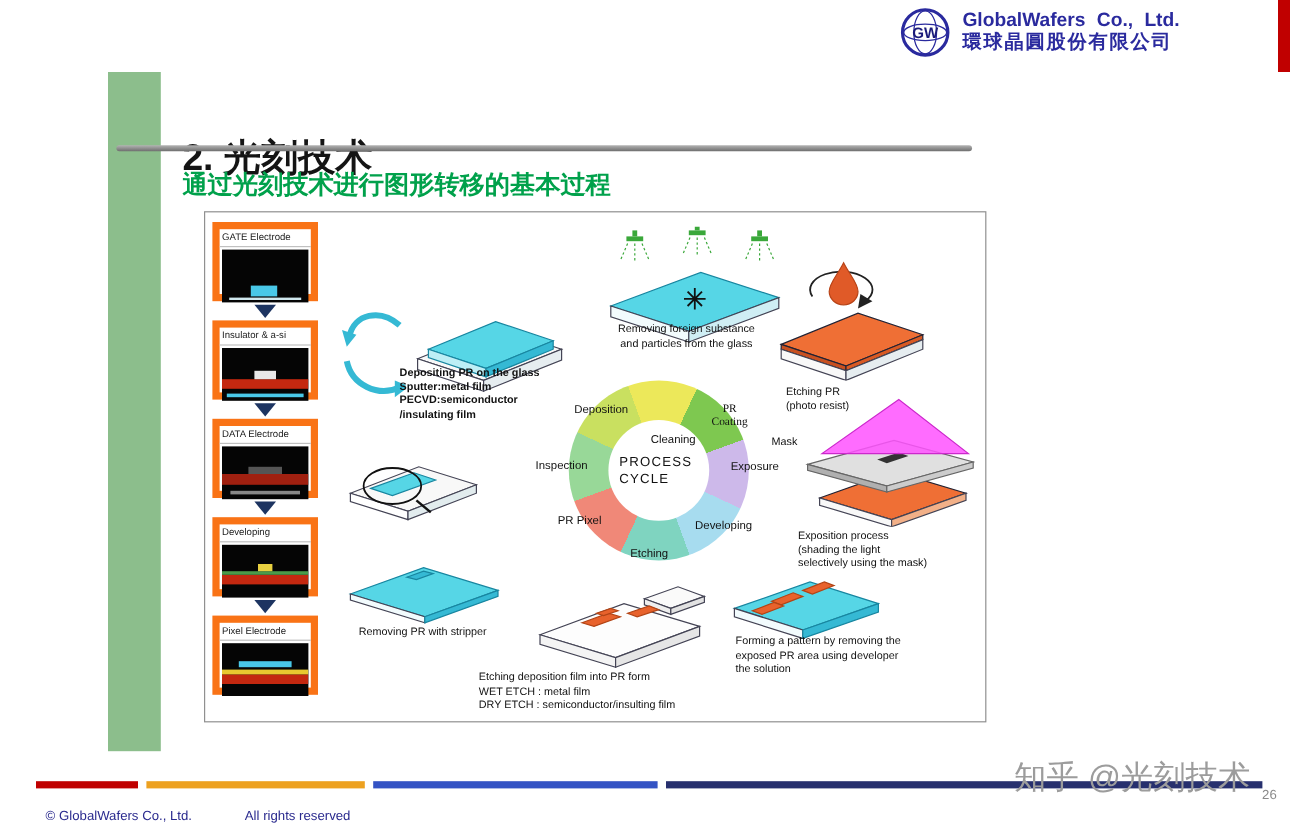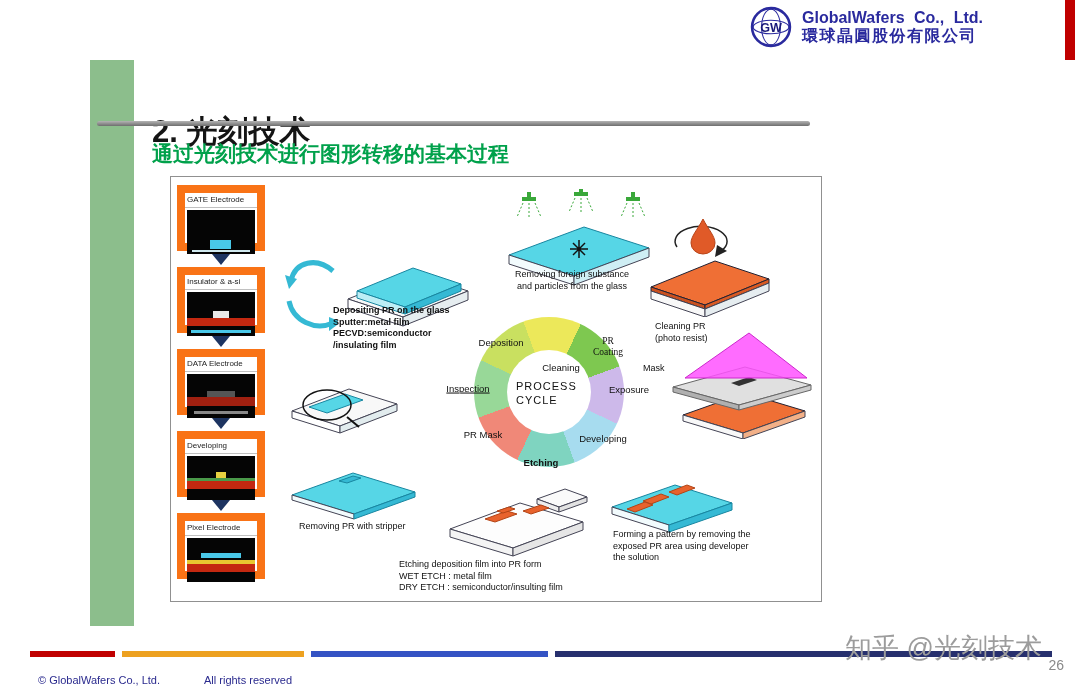--- a/index.html
+++ b/index.html
@@ -28,7 +28,7 @@
   .diagram { position:absolute; left:170px; top:176px; width:650px; height:424px;
     border:1px solid #909090; background:#fff; }
   
-  .sbox { position:absolute; left:6px; width:88px; height:66px; border:8px solid #f97316;
+  .sbox { position:absolute; left:6px; width:88px; height:66px; border:6px solid #f97316;
     background:#fff; box-sizing:border-box; }
   .slabel { height:12px; line-height:12px; font-size:8px; padding:1px 2px; color:#222;
     border-bottom:1px solid #c0c0c0; white-space:nowrap; overflow:hidden; }

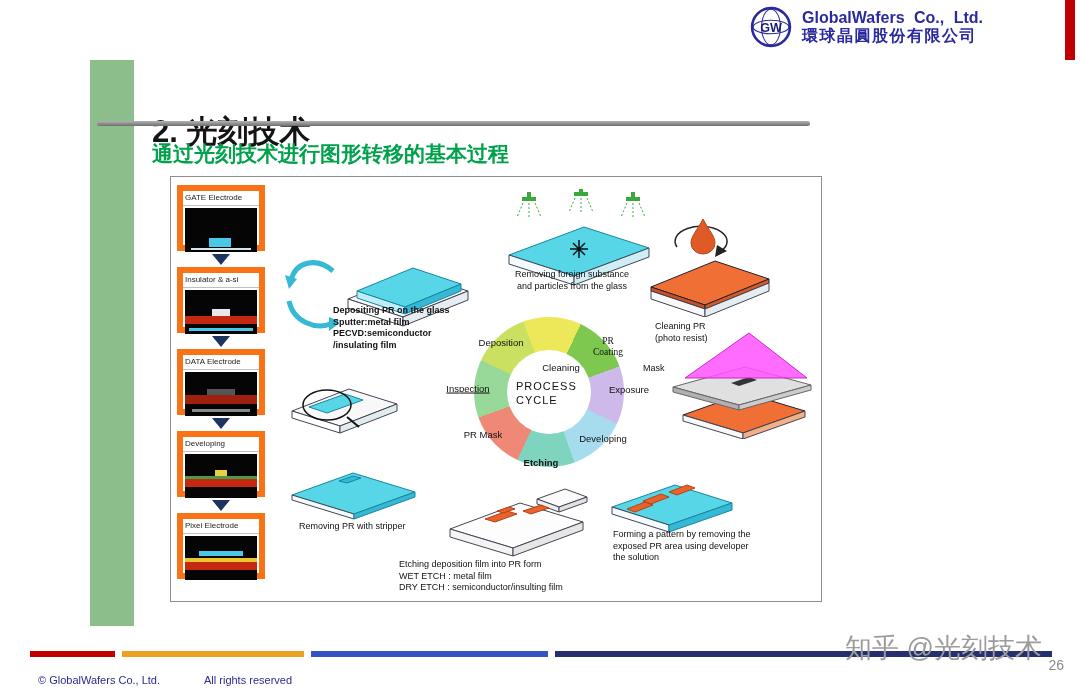--- a/index.html
+++ b/index.html
@@ -246,7 +246,7 @@
       <polygon points="8,74 62,92 62,100 8,82" fill="#f8f8f8" stroke="#445"></polygon>
       <polygon points="62,92 126,66 126,74 62,100" fill="#e6edf0" stroke="#445"></polygon>
     </svg>
-    <div class="cap cap-coat">Cleaning PR
+    <div class="cap cap-coat">Etching PR
 (photo resist)</div>
 
     <svg class="illus il-mask" width="160" height="108" viewBox="0 0 160 108">

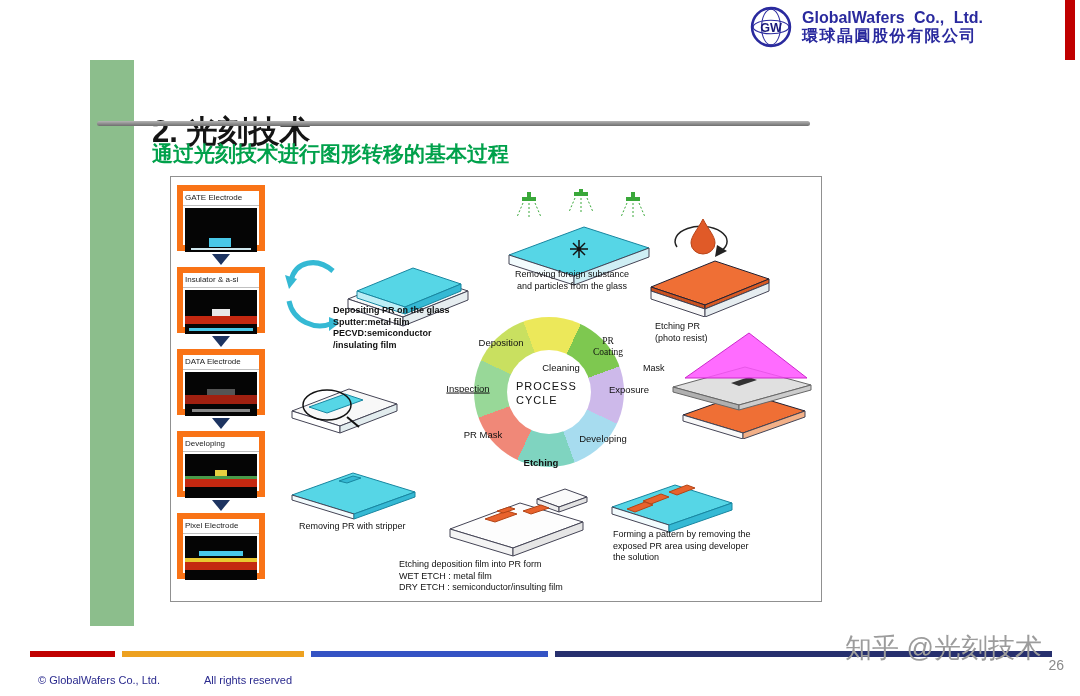--- a/index.html
+++ b/index.html
@@ -63,7 +63,7 @@
     text-align:center; white-space:pre-line; line-height:1.15; }
   .s0 { left:390px; top:166px;margin-top:25px; } .s1 { left:437px; top:170px;font-family:Liberation Serif, serif; } .s2 { left:458px; top:213px; }
   .s3 { left:432px; top:262px; } .s4 { left:370px; top:286px;font-weight:bold; } .s5 { left:312px; top:258px; }
-  .s6 { left:297px; top:212px;text-decoration:underline; } .s7 { left:330px; top:166px; }
+  .s6 { left:297px; top:212px; } .s7 { left:330px; top:166px; }
   
   .illus { position:absolute; }
   .il-clean { left:328px; top:12px; }  .il-dep { left:172px; top:70px; }

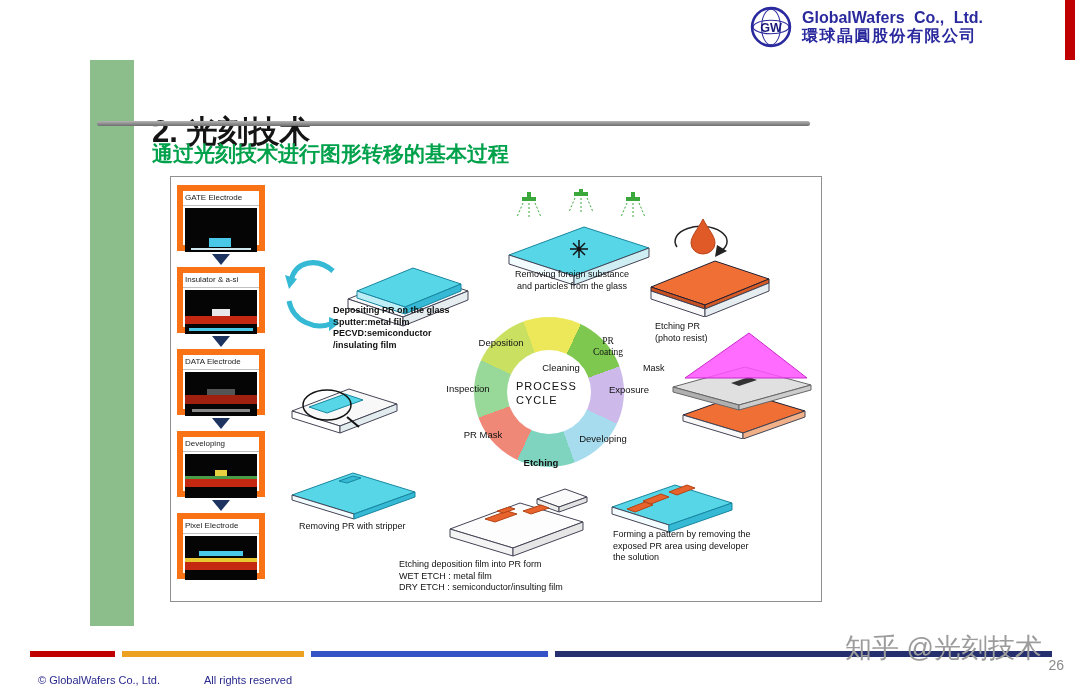--- a/index.html
+++ b/index.html
@@ -175,7 +175,7 @@
     <div class="cstep s2">Exposure</div>
     <div class="cstep s3">Developing</div>
     <div class="cstep s4">Etching</div>
-    <div class="cstep s5">PR Mask</div>
+    <div class="cstep s5">PR Pixel</div>
     <div class="cstep s6">Inspection</div>
     <div class="cstep s7">Deposition</div>
 

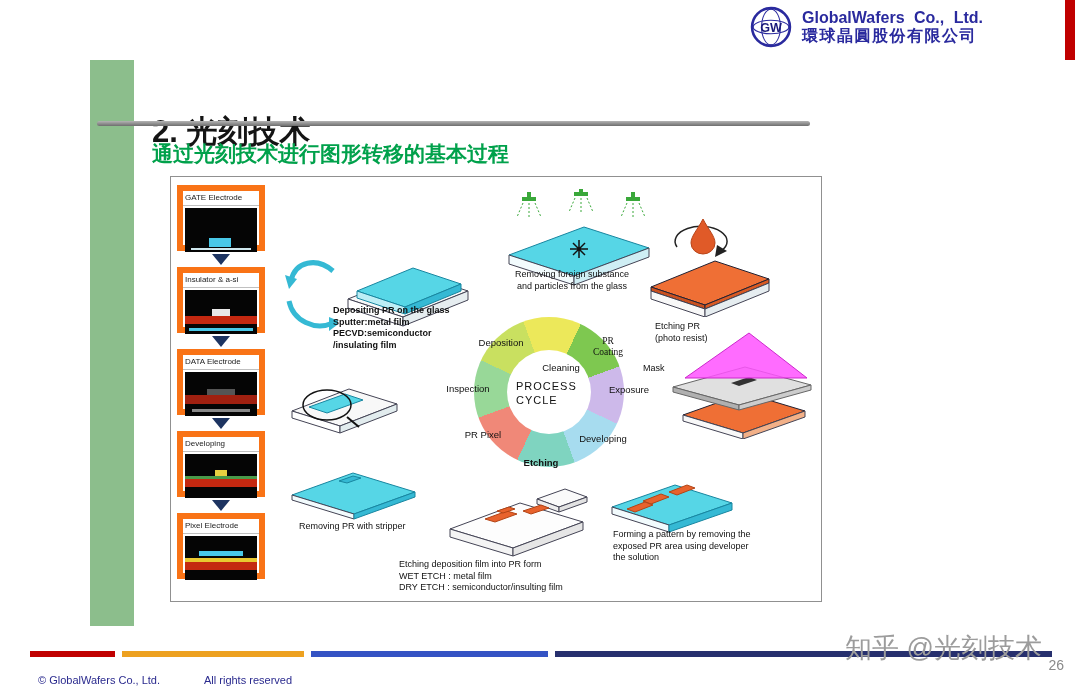--- a/index.html
+++ b/index.html
@@ -260,6 +260,9 @@
       <polygon points="92,2 28,47 150,47" fill="#ff52ff" fill-opacity="0.85" stroke="#cc29cc"></polygon>
     </svg>
     <div class="mask-label">Mask</div>
+    <div class="cap cap-exp">Exposition process
+(shading the light
+selectively using the mask)</div>
 
     <svg class="illus il-dev" width="130" height="62" viewBox="0 0 130 62">
       <polygon points="5,36 68,14 125,32 62,54" fill="#56d6e6" stroke="#1886a0"></polygon>

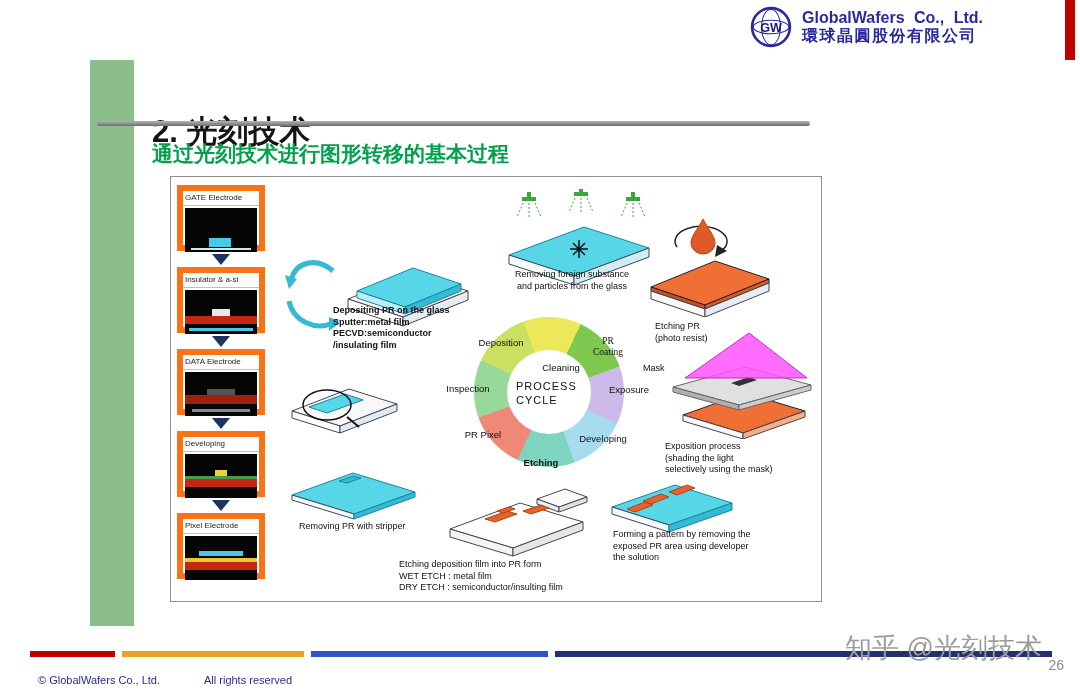--- a/index.html
+++ b/index.html
@@ -62,7 +62,7 @@
   .cstep { position:absolute; transform:translate(-50%,-50%); font-size:9.5px; color:#111;
     text-align:center; white-space:pre-line; line-height:1.15; }
   .s0 { left:390px; top:166px;margin-top:25px; } .s1 { left:437px; top:170px;font-family:Liberation Serif, serif; } .s2 { left:458px; top:213px; }
-  .s3 { left:432px; top:262px; } .s4 { left:370px; top:286px;font-weight:bold; } .s5 { left:312px; top:258px; }
+  .s3 { left:432px; top:262px; } .s4 { left:370px; top:286px; } .s5 { left:312px; top:258px; }
   .s6 { left:297px; top:212px; } .s7 { left:330px; top:166px; }
   
   .illus { position:absolute; }

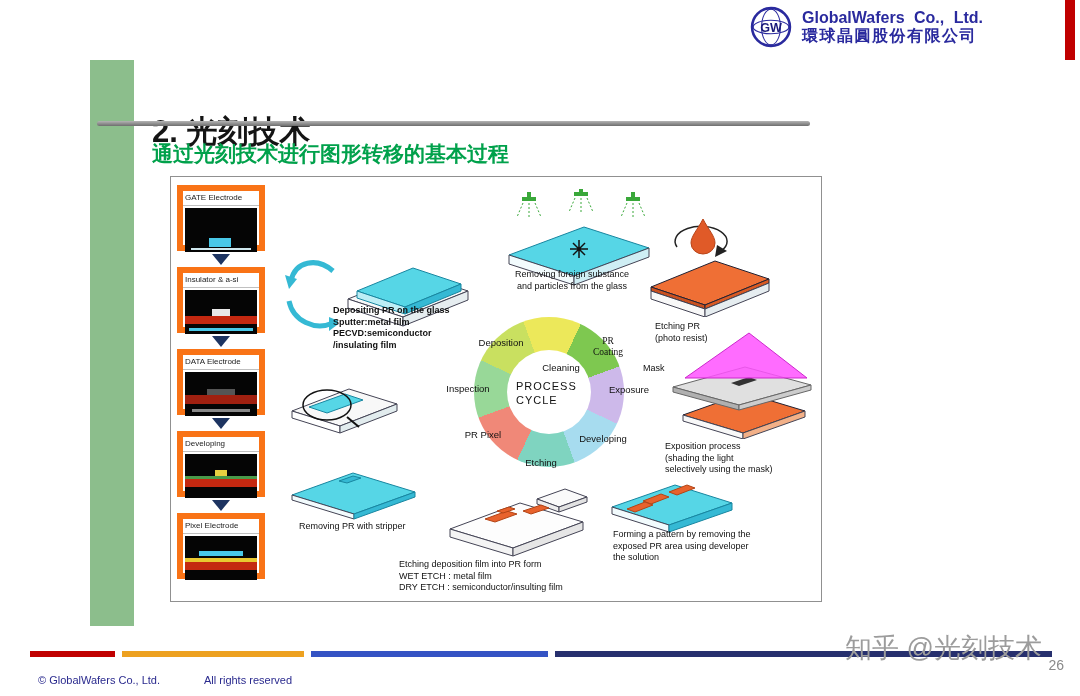--- a/index.html
+++ b/index.html
@@ -90,7 +90,7 @@
   .foot-rights { position:absolute; left:204px; top:674px; font-size:11px; color:var(--footer-navy,#2a2a8e); }
   .watermark { position:absolute; right:38px; top:630px; font-size:27px;
     color:var(--watermark-gray,#9c9c9c); }
-  .pagenum { position:absolute; right:16px; top:657px; font-size:14px; color:#8a8a8a; }
+  .pagenum { position:absolute; right:16px; top:657px; font-size:11px; color:#8a8a8a; }
 </style>
 </head>
 <body>

